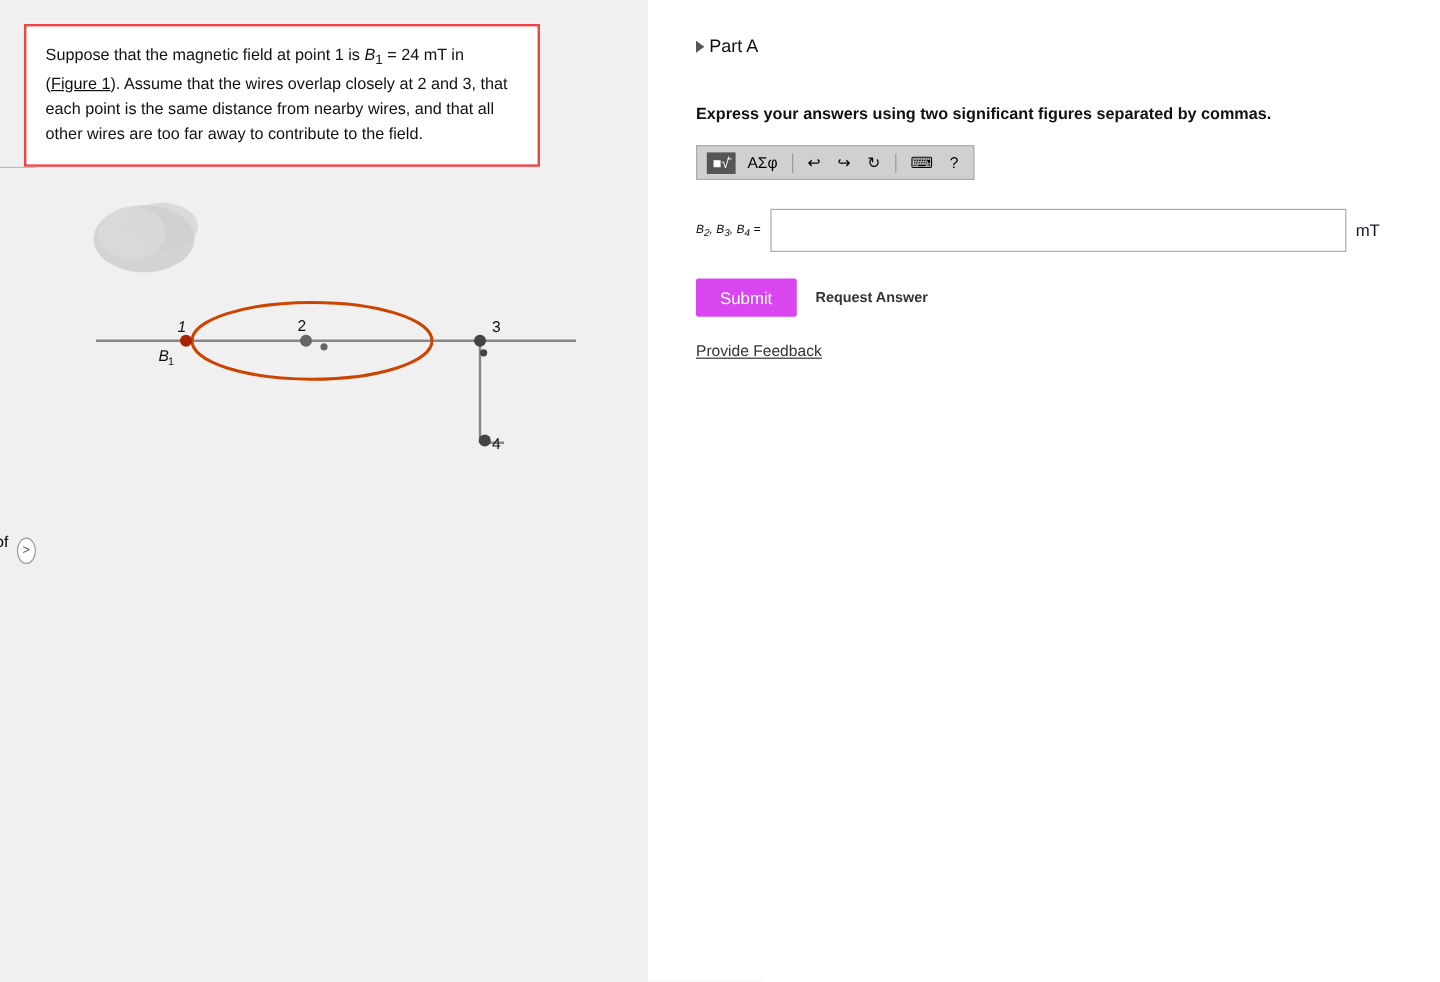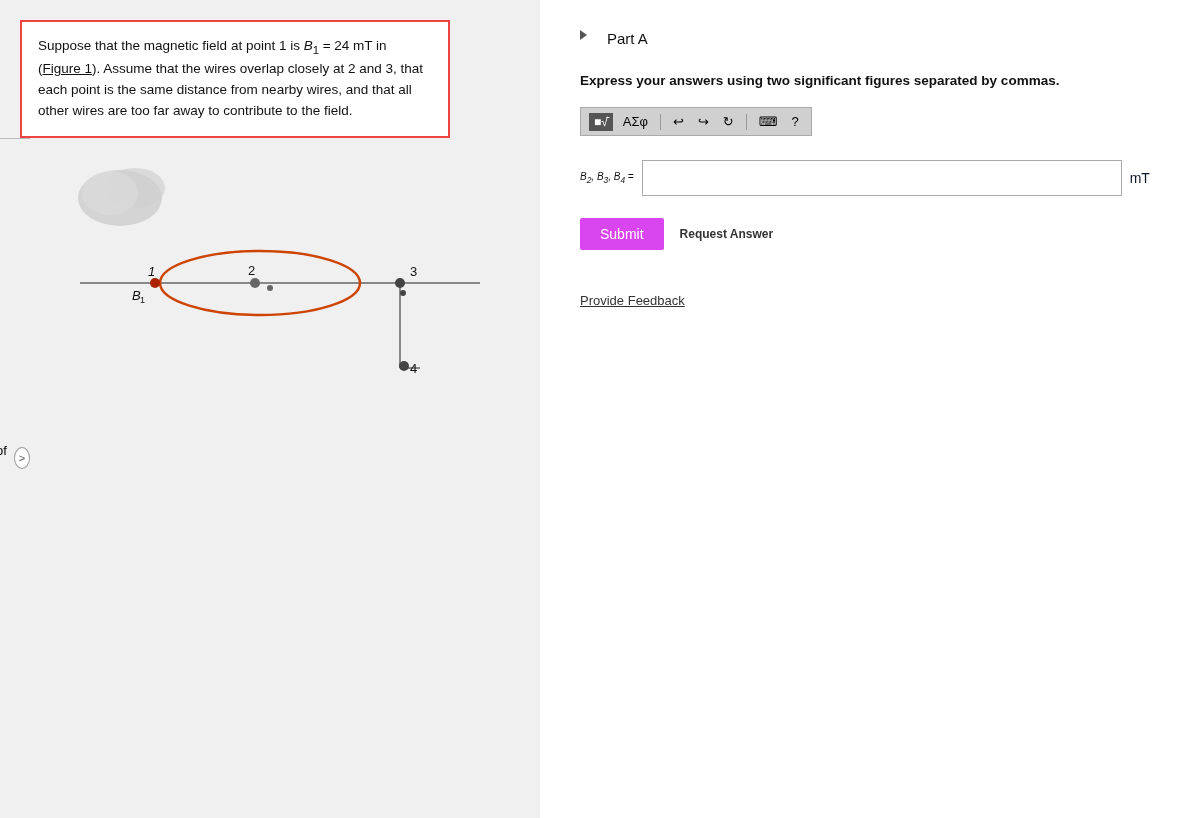--- a/index.html
+++ b/index.html
@@ -101,12 +101,12 @@
 
     .part-header {
       display: flex;
-      align-items: flex-start;
-      gap: 20px;
+      align-items: center;
+      gap: 4px;
       font-size: 15px;
       font-weight: 500;
       color: #111;
-      margin-bottom: 8px;
+      margin-bottom: 22px;
     }
 
     .triangle-icon {

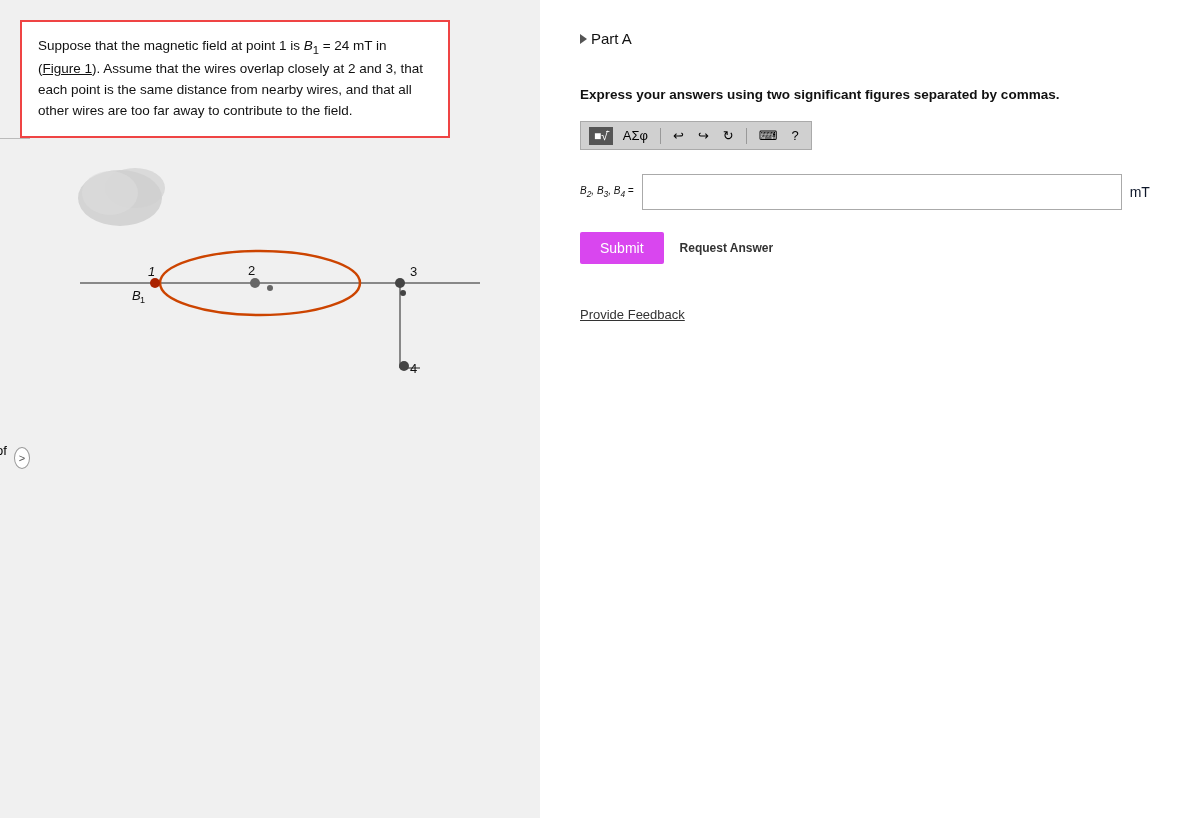--- a/index.html
+++ b/index.html
@@ -226,7 +226,7 @@
       color: #333;
       text-decoration: underline;
       cursor: pointer;
-      margin-top: 27px;
+      margin-top: 5px;
       display: inline-block;
     }
 

